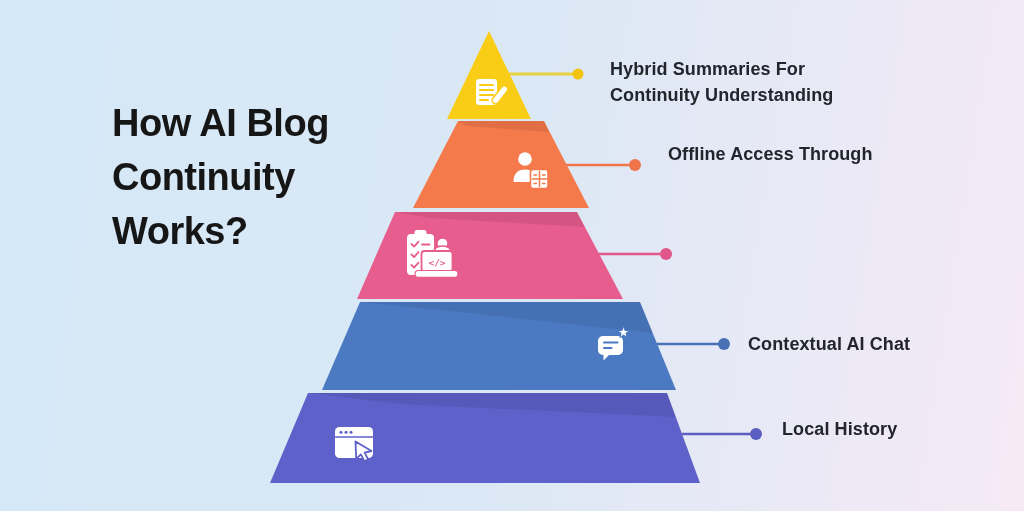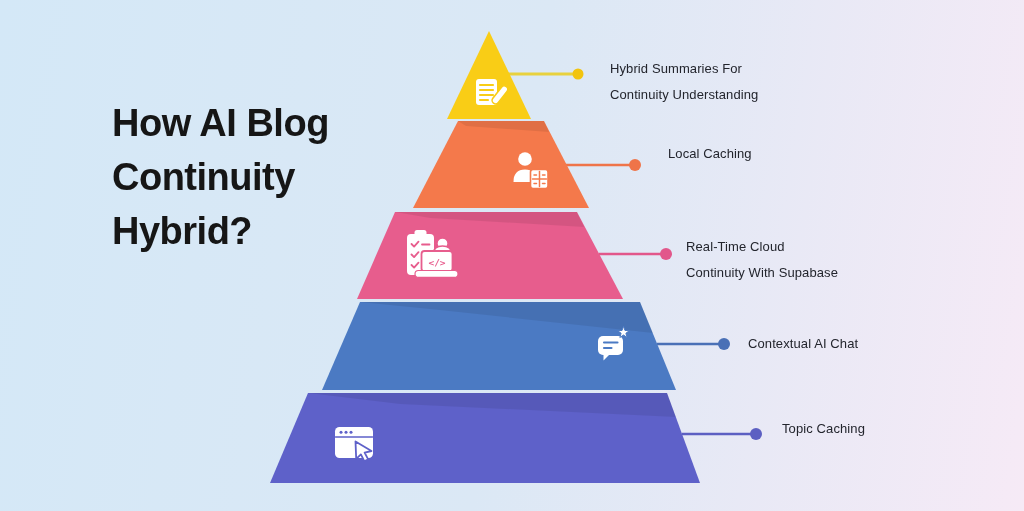--- a/index.html
+++ b/index.html
@@ -18,7 +18,7 @@
   }
   .lvl-label{
     position:absolute;
-    font-size:13px;font-weight:400;line-height:26px;
+    font-size:18px;font-weight:700;line-height:26px;
     letter-spacing:0.1px;
     color:var(--label-color,#23252d);
     white-space:nowrap;

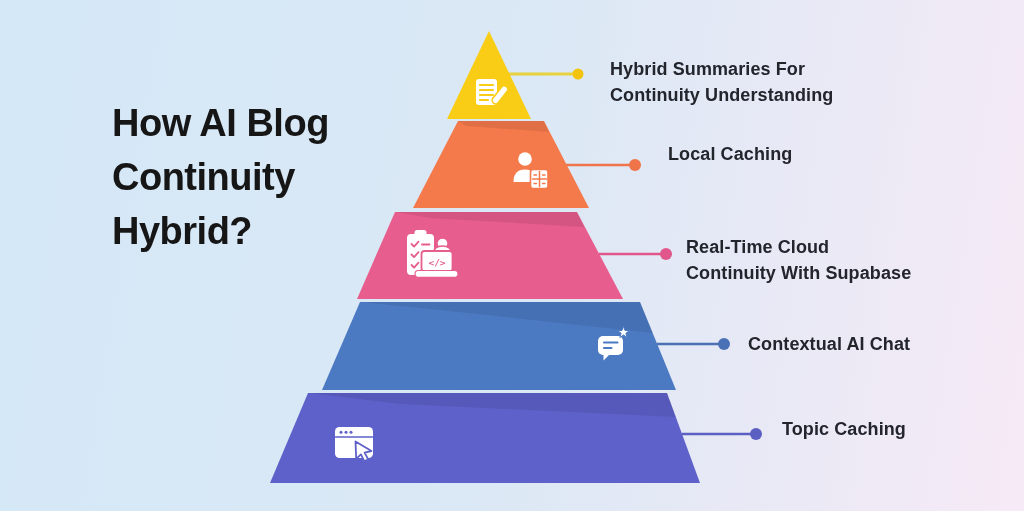--- a/index.html
+++ b/index.html
@@ -142,6 +142,7 @@
   </div>
 
   <div class="lvl-label" style="left:668px;top:141px;">
+    <div>Offline Access Through</div>
     <div>Local Caching</div>
   </div>
 

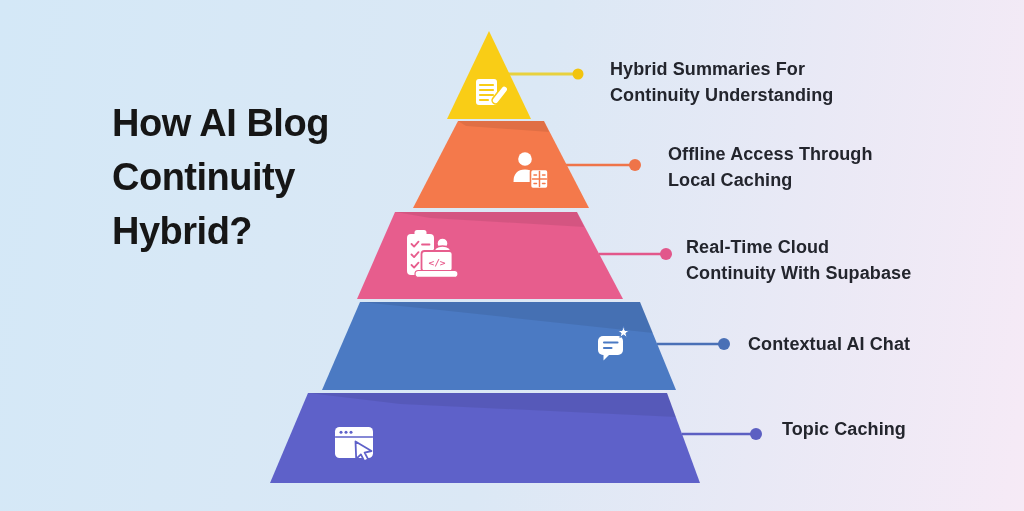--- a/index.html
+++ b/index.html
@@ -143,7 +143,6 @@
 
   <div class="lvl-label" style="left:668px;top:141px;">
     <div>Offline Access Through</div>
-    <div>Local Caching</div>
   </div>
 
   <div class="lvl-label" style="left:686px;top:234px;">

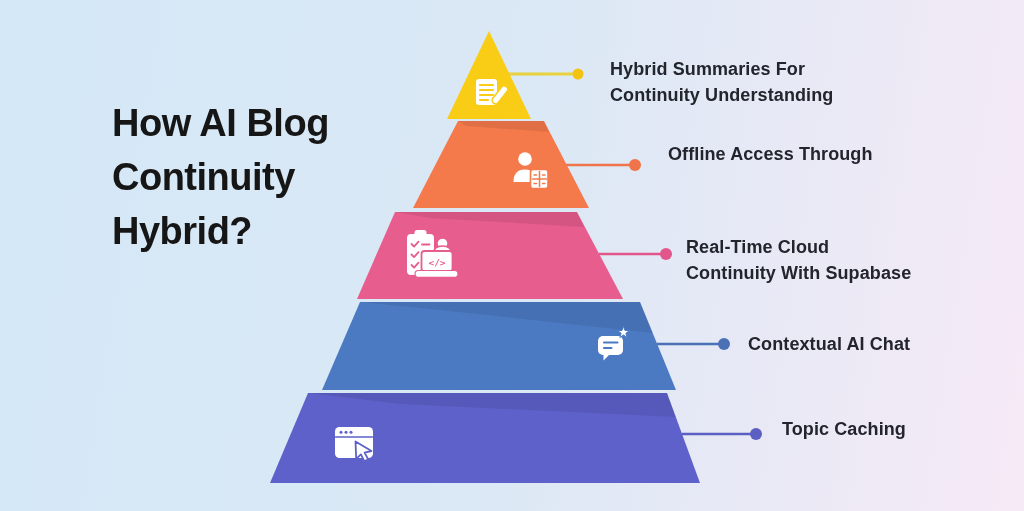--- a/index.html
+++ b/index.html
@@ -34,7 +34,7 @@
   <div class="title">
     <div>How AI Blog</div>
     <div>Continuity</div>
-    <div>Hybrid?</div>
+    <div>Works?</div>
   </div>
 
   <svg class="pyr-svg" width="1024" height="511" viewBox="0 0 1024 511">

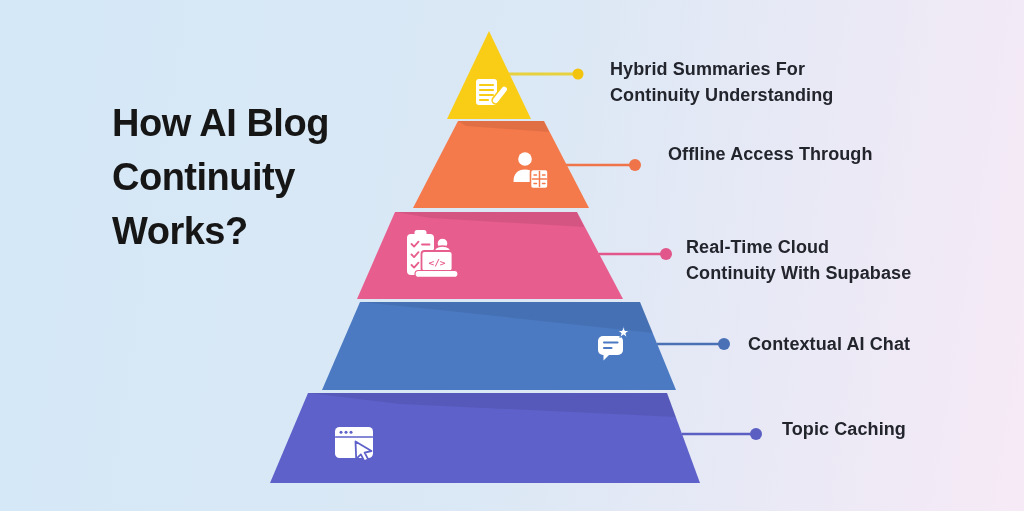--- a/index.html
+++ b/index.html
@@ -145,10 +145,6 @@
     <div>Offline Access Through</div>
   </div>
 
-  <div class="lvl-label" style="left:686px;top:234px;">
-    <div>Real-Time Cloud</div>
-    <div>Continuity With Supabase</div>
-  </div>
 
   <div class="lvl-label" style="left:748px;top:331px;">
     <div>Contextual AI Chat</div>

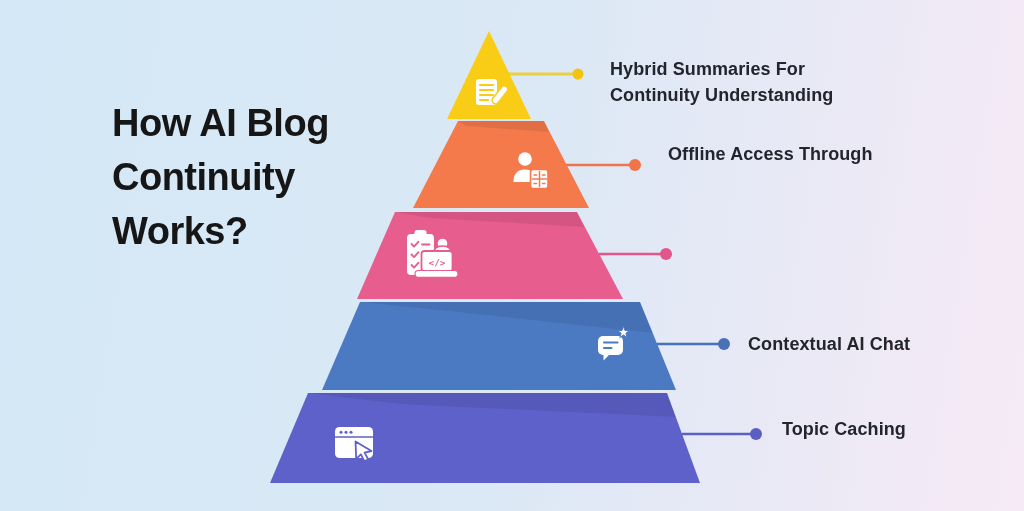--- a/index.html
+++ b/index.html
@@ -152,7 +152,7 @@
   </div>
 
   <div class="lvl-label" style="left:782px;top:416px;">
-    <div>Topic Caching</div>
+    <div>Local History</div>
   </div>
 
 </div>

